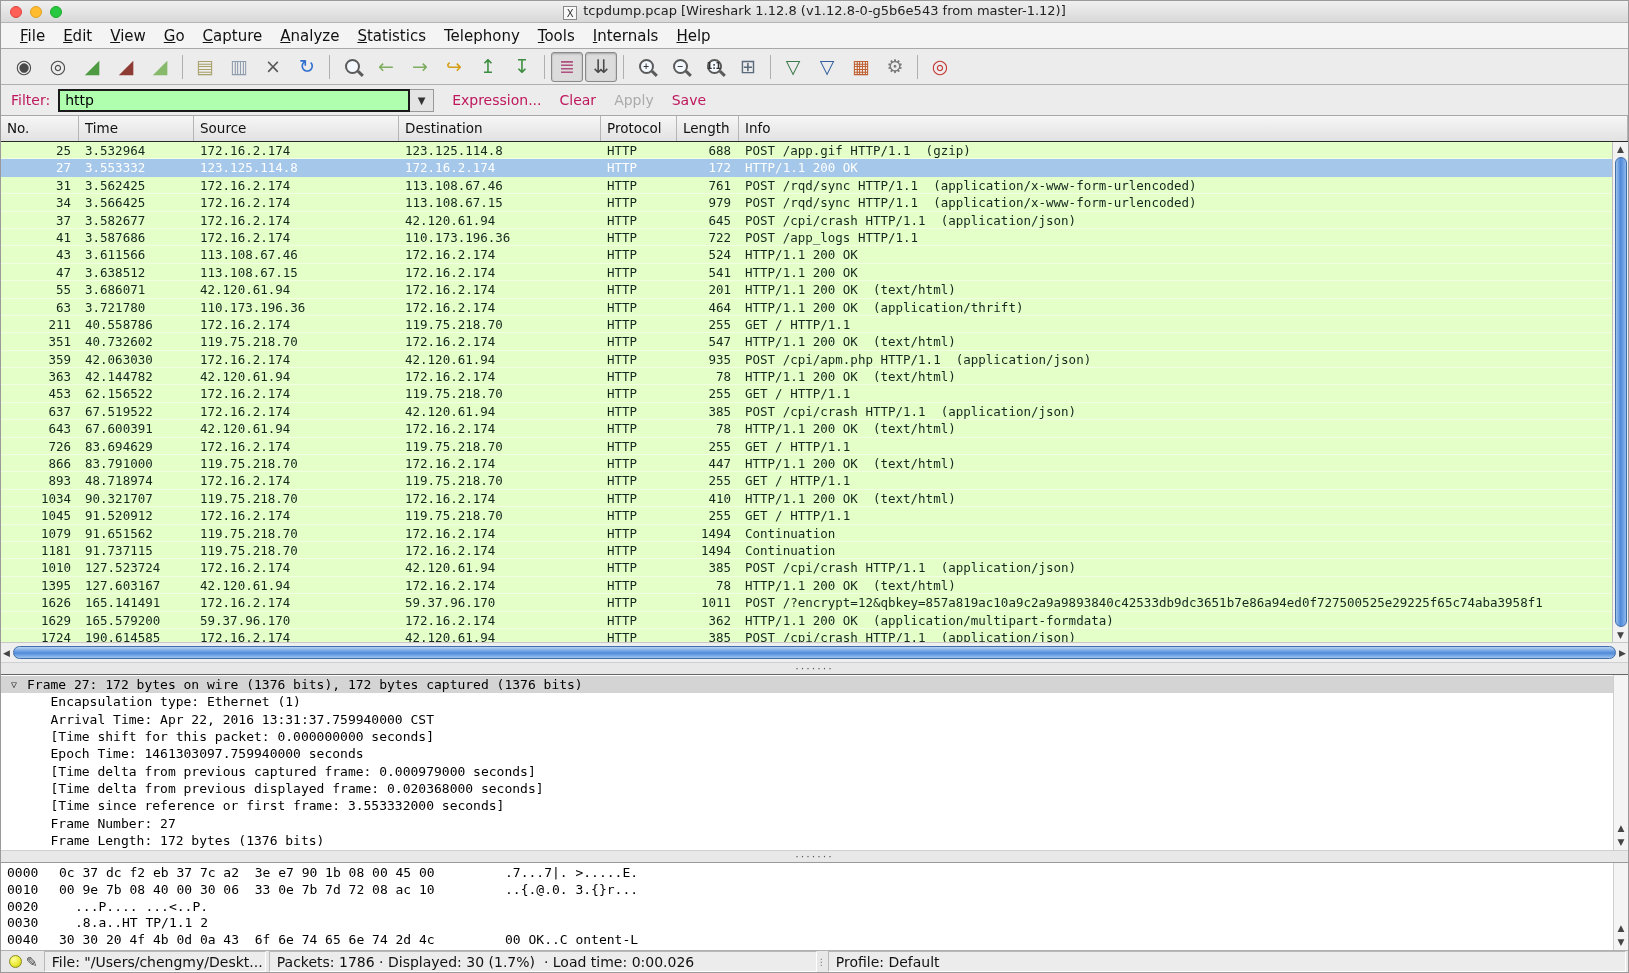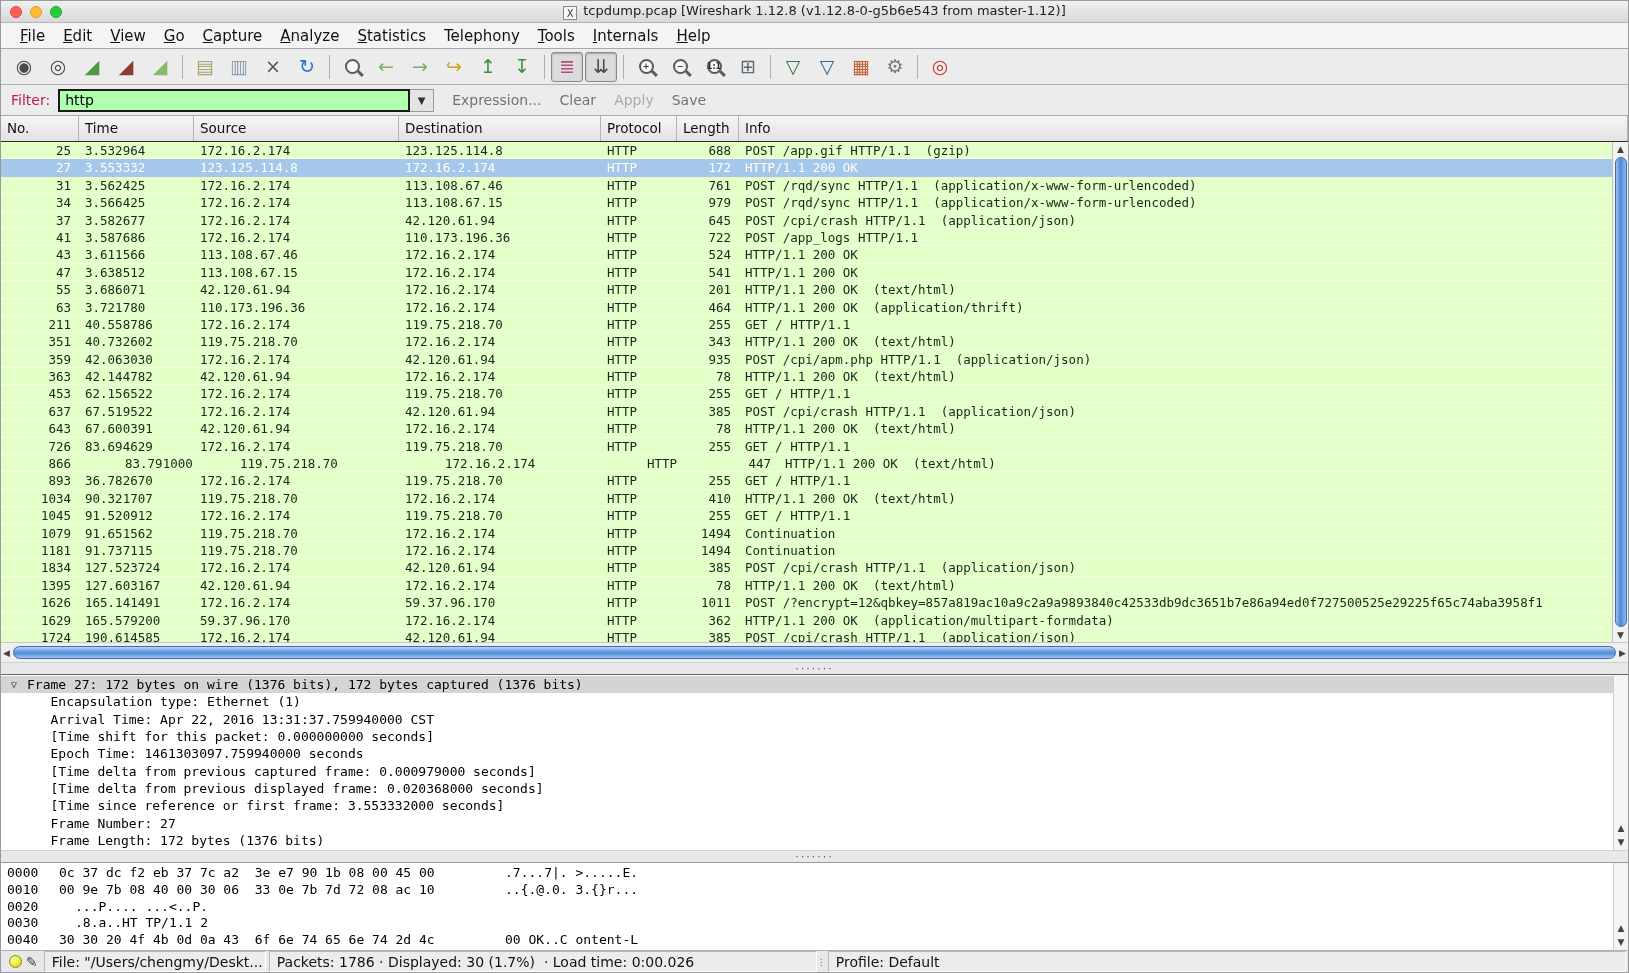--- a/index.html
+++ b/index.html
@@ -47,7 +47,7 @@
     font-family:"DejaVu Sans", sans-serif; padding:0 5px; color:#000; }
   .filter-drop { width:24px; height:23px; border:1px solid #999; border-left:none; background:#e4e4e4;
     display:flex; align-items:center; justify-content:center; font-size:10px; color:#333; }
-  .filter-btn { font-size:14px; color:#737373; margin-left:18px; }
+  .filter-btn { font-size:14px; color:#be185d; margin-left:18px; }
   .filter-btn.disabled { color:#aaa; }
 
   

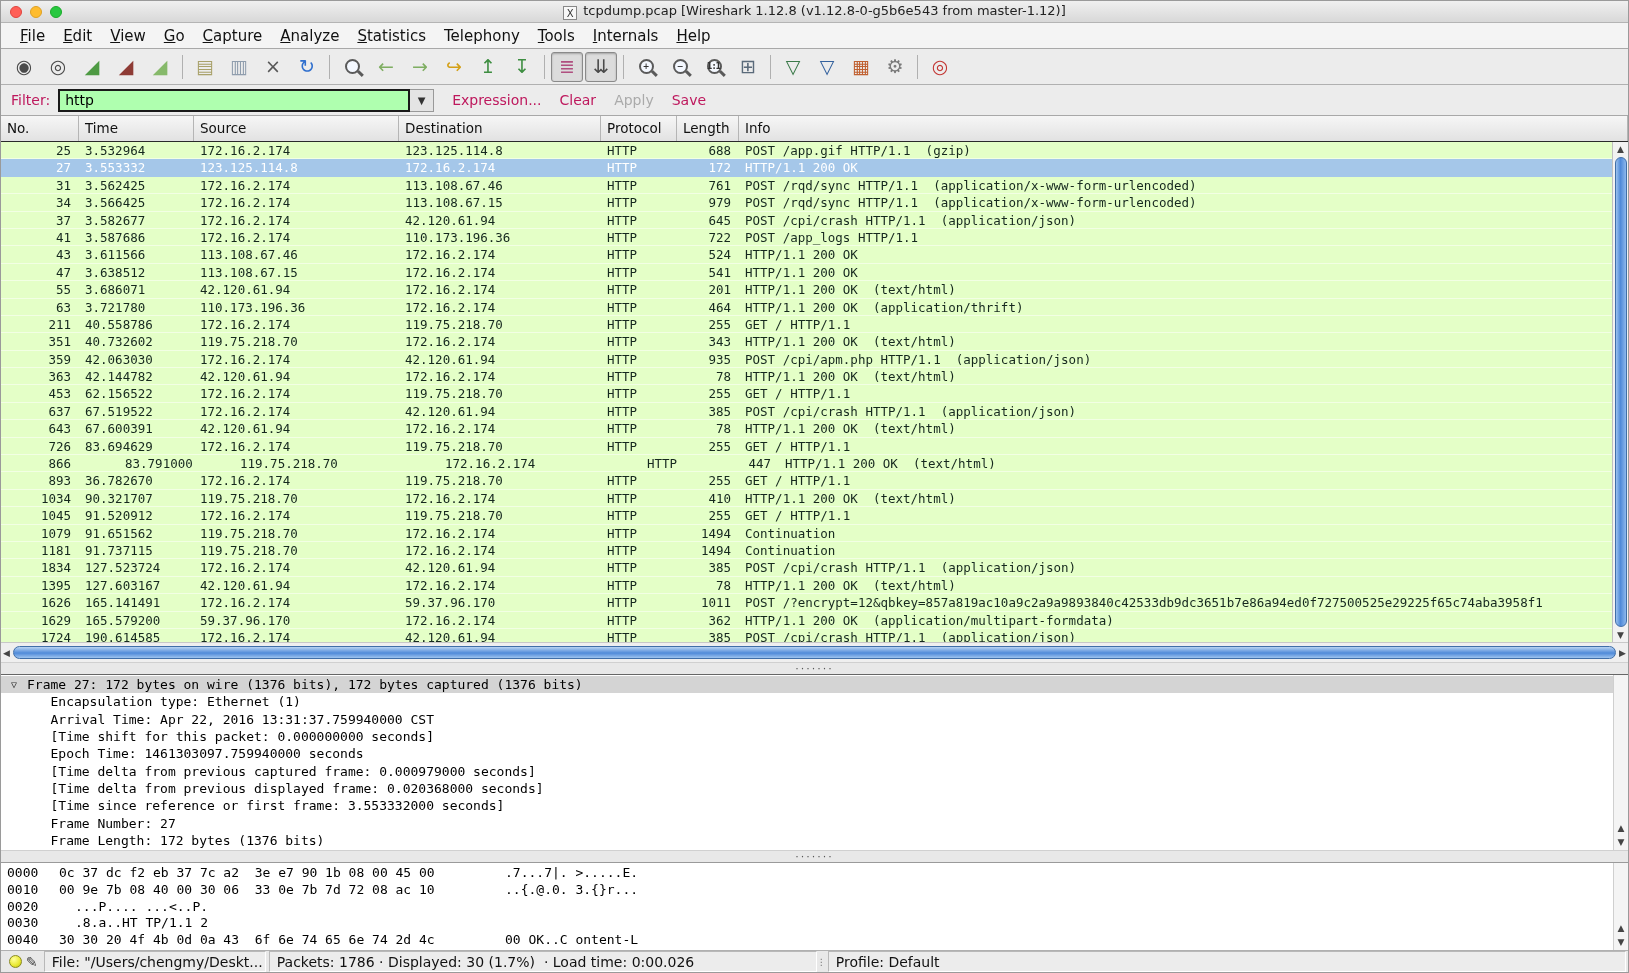--- a/index.html
+++ b/index.html
@@ -365,7 +365,7 @@
           <span class="pcell" style="flex: 0 0 205px;">119.75.218.70</span>
           <span class="pcell" style="flex: 0 0 202px;">172.16.2.174</span>
           <span class="pcell" style="flex: 0 0 76px;">HTTP</span>
-          <span class="pcell r" style="flex: 0 0 62px;">343</span>
+          <span class="pcell r" style="flex: 0 0 62px;">547</span>
           <span class="pcell" style="flex: 1 1 0%;">HTTP/1.1 200 OK  (text/html)</span>
         </div>
         <div class="prow">

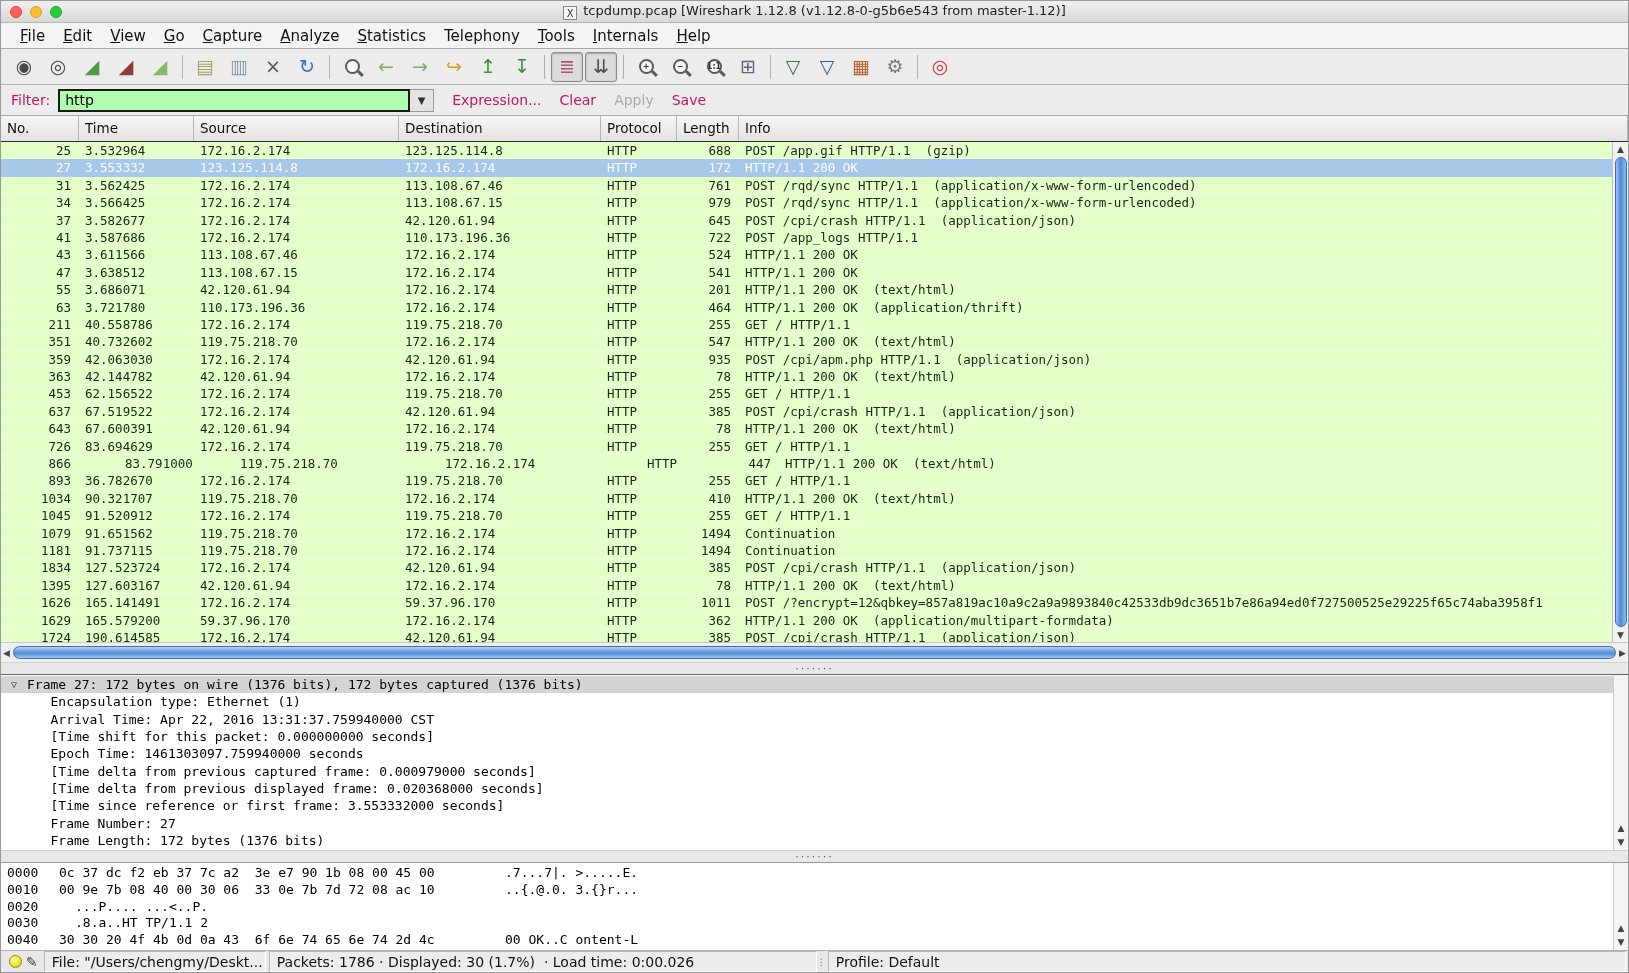--- a/index.html
+++ b/index.html
@@ -424,7 +424,7 @@
         </div>
         <div class="prow">
           <span class="pcell r" style="flex: 0 0 78px;">866</span>
-          <span class="pcell" style="flex: 0 0 115px; margin-left: 40px;">83.791000</span>
+          <span class="pcell" style="flex: 0 0 115px;">83.791000</span>
           <span class="pcell" style="flex: 0 0 205px;">119.75.218.70</span>
           <span class="pcell" style="flex: 0 0 202px;">172.16.2.174</span>
           <span class="pcell" style="flex: 0 0 76px;">HTTP</span>

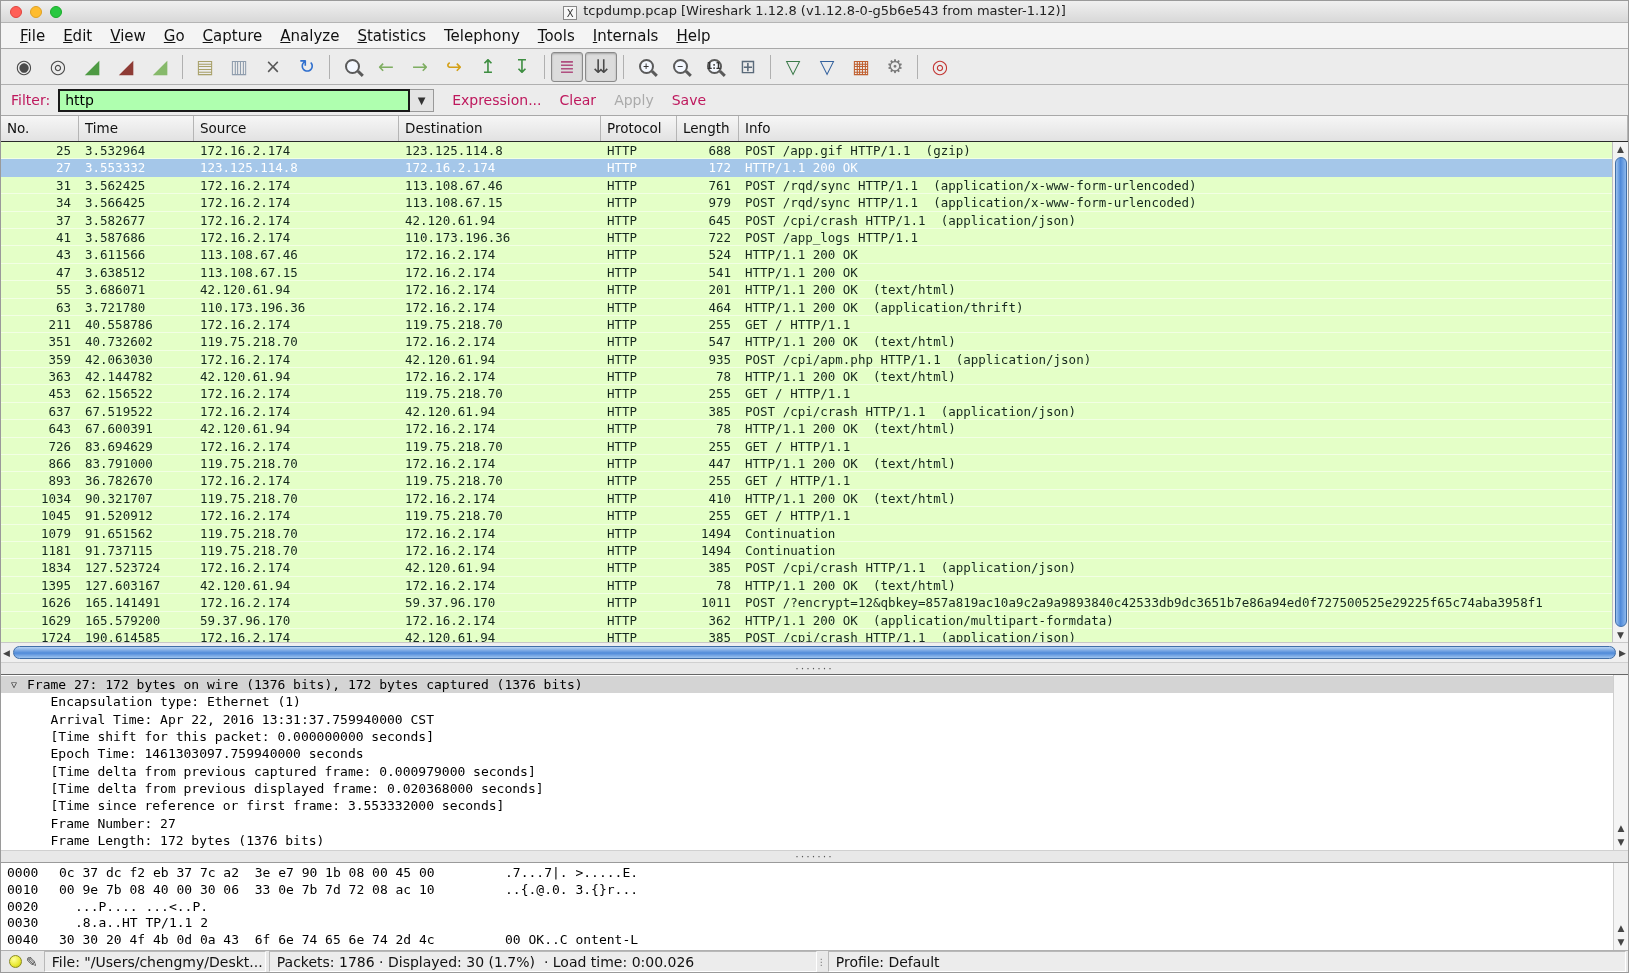--- a/index.html
+++ b/index.html
@@ -433,7 +433,7 @@
         </div>
         <div class="prow">
           <span class="pcell r" style="flex: 0 0 78px;">893</span>
-          <span class="pcell" style="flex: 0 0 115px;">36.782670</span>
+          <span class="pcell" style="flex: 0 0 115px;">48.718974</span>
           <span class="pcell" style="flex: 0 0 205px;">172.16.2.174</span>
           <span class="pcell" style="flex: 0 0 202px;">119.75.218.70</span>
           <span class="pcell" style="flex: 0 0 76px;">HTTP</span>

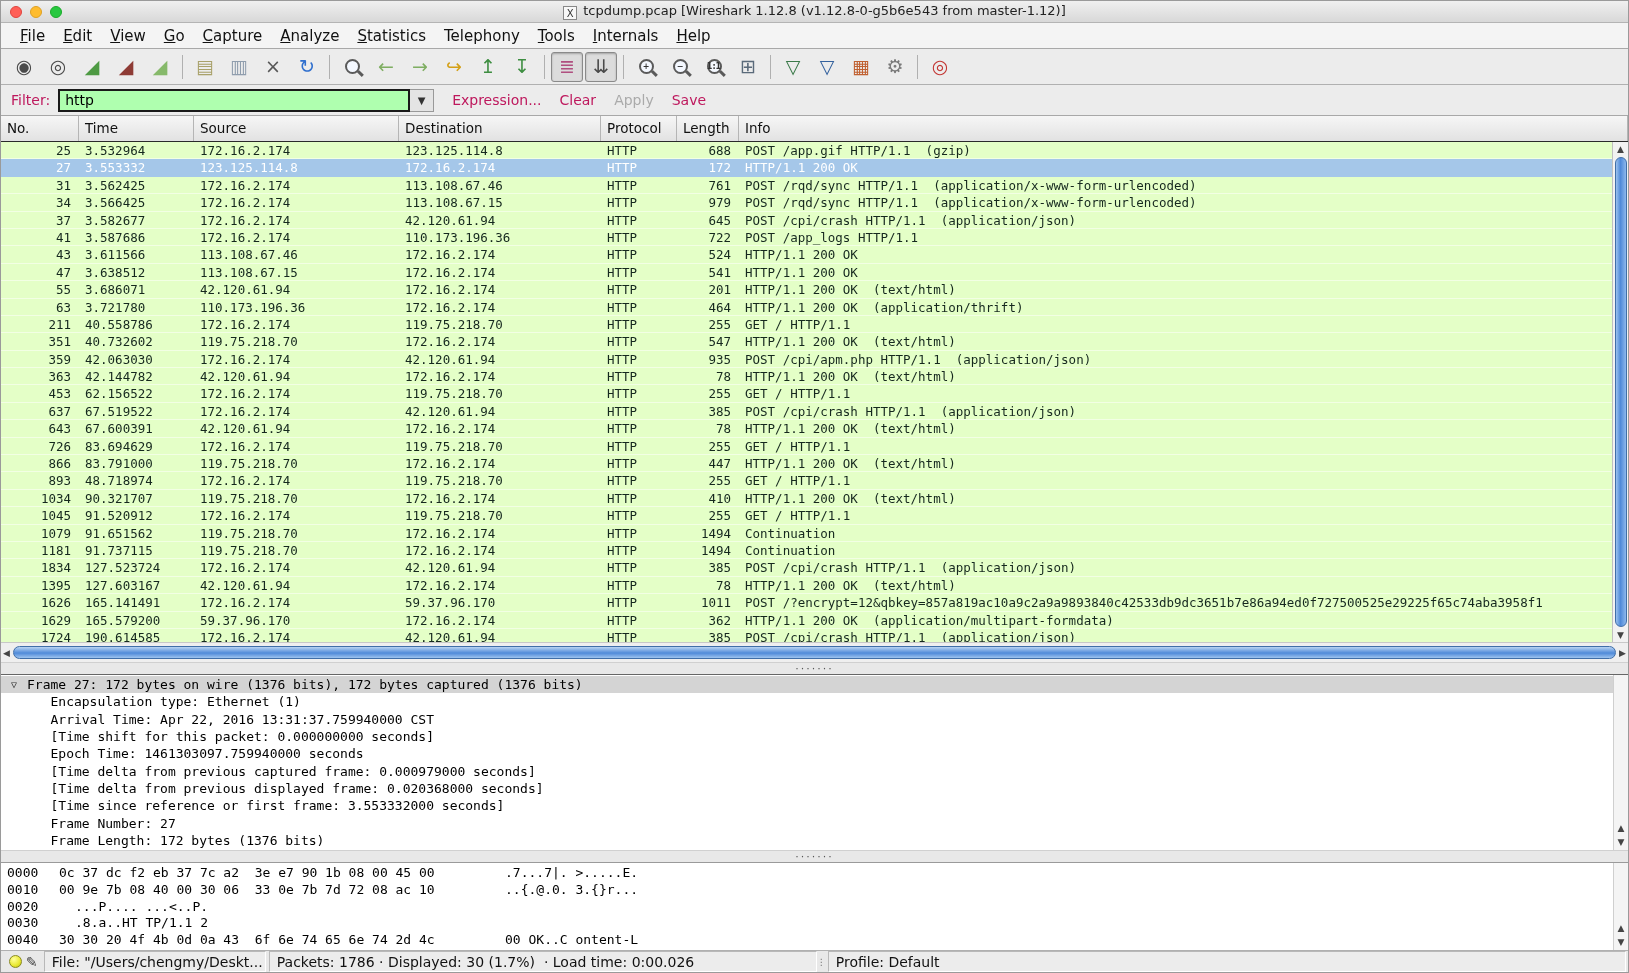--- a/index.html
+++ b/index.html
@@ -477,7 +477,7 @@
           <span class="pcell" style="flex: 1 1 0%;">Continuation</span>
         </div>
         <div class="prow">
-          <span class="pcell r" style="flex: 0 0 78px;">1834</span>
+          <span class="pcell r" style="flex: 0 0 78px;">1010</span>
           <span class="pcell" style="flex: 0 0 115px;">127.523724</span>
           <span class="pcell" style="flex: 0 0 205px;">172.16.2.174</span>
           <span class="pcell" style="flex: 0 0 202px;">42.120.61.94</span>

